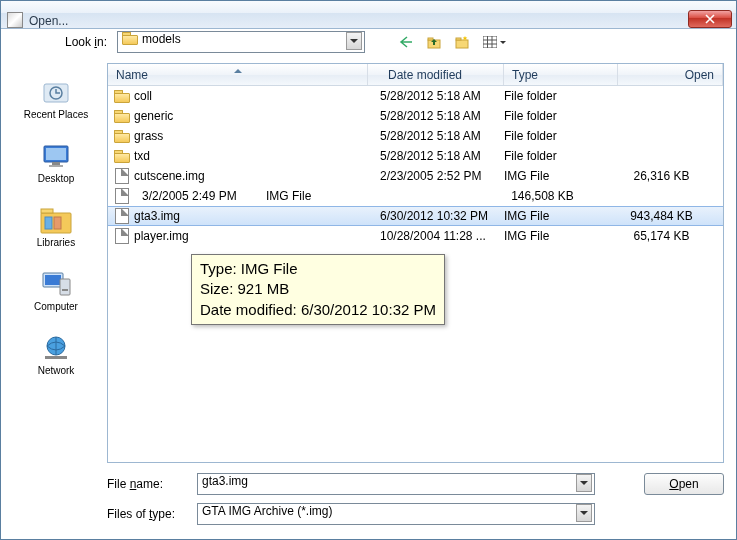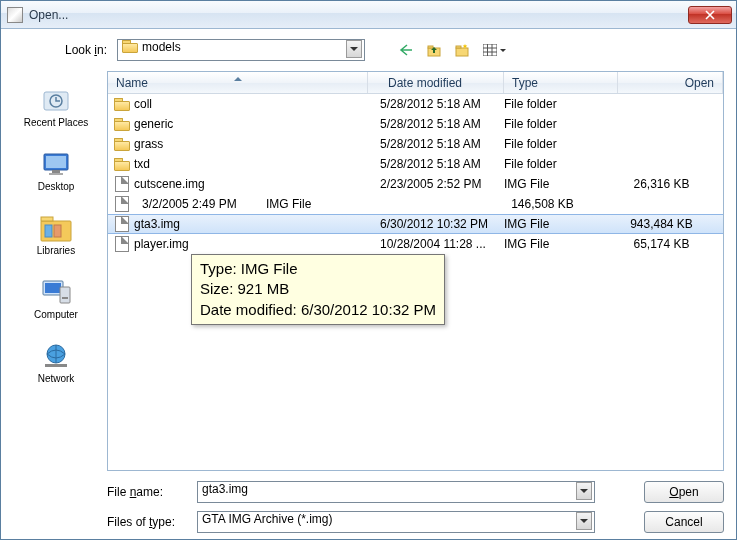--- a/index.html
+++ b/index.html
@@ -19,7 +19,7 @@
     background: linear-gradient(to bottom, #f8fbfe 0%, #eaf1f9 45%, #d7e4f2 46%, #e6eef8 100%);
     border-bottom: 1px solid #9db7d1;
     display: flex;
-    align-items: center;
+    align-items: flex-end;
     padding: 0 4px 0 6px;
   }
   .titlebar .appicon {

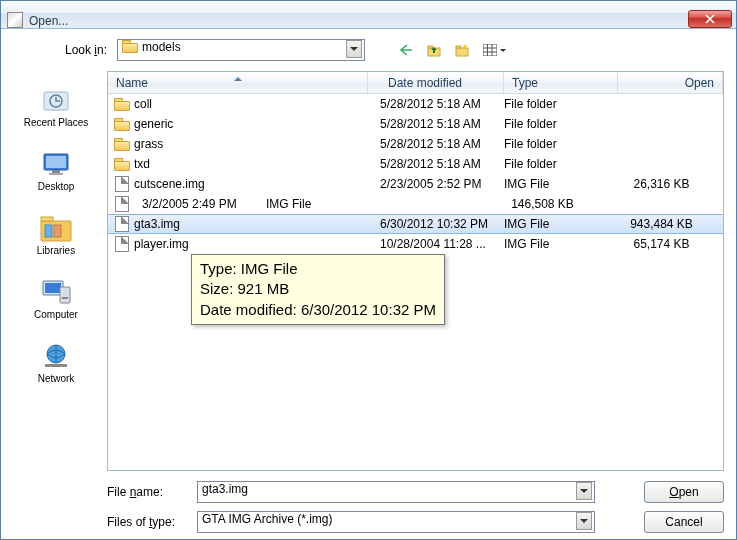--- a/index.html
+++ b/index.html
@@ -41,7 +41,7 @@
   
   .content {
     position: relative;
-    padding: 10px 12px 12px 12px;
+    padding: 2px 12px 12px 12px;
     height: calc(540px - 28px);
   }
   

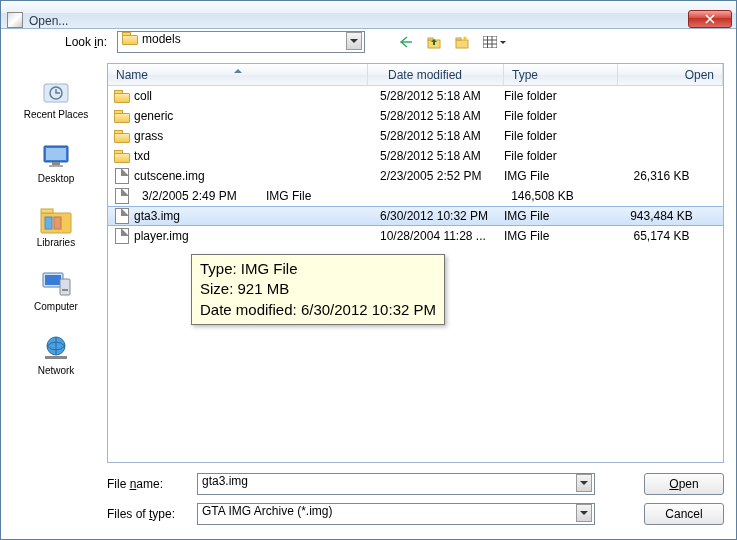--- a/index.html
+++ b/index.html
@@ -406,7 +406,6 @@
         <span>GTA IMG Archive (*.img)</span>
         <div class="arrow"></div>
       </div>
-      <div class="winbtn">Cancel</div>
     </div>
   </div>
 

